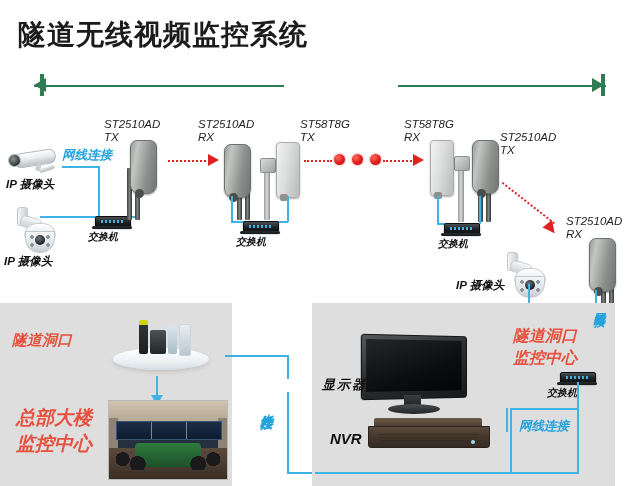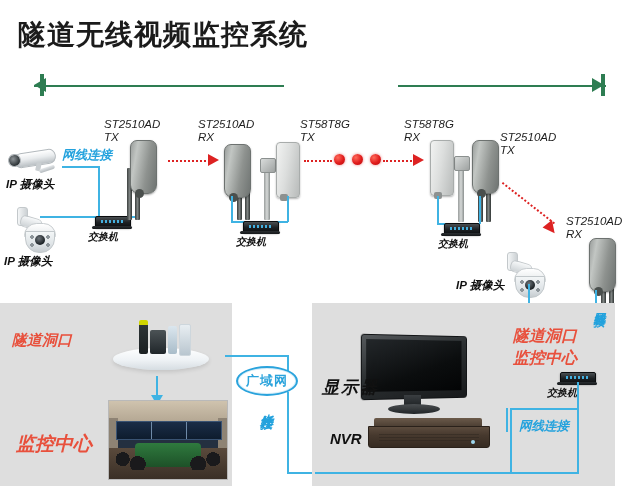--- a/index.html
+++ b/index.html
@@ -429,7 +429,6 @@
 
   <div class="wire wh" style="left:225px;top:355px;width:64px;"></div>
   <div class="wire wv" style="left:287px;top:355px;height:24px;"></div>
-  <div class="wan" style="left:236px;top:366px;">广域网</div>
   <div class="wire wv" style="left:287px;top:392px;height:82px;"></div>
   <div class="wire wh" style="left:287px;top:472px;width:28px;"></div>
   <div class="lbl blue vert" style="left:259px;top:404px;">光纤连接</div>

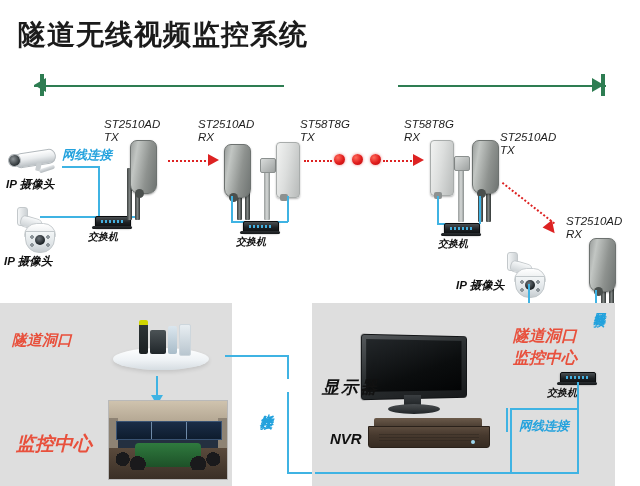--- a/index.html
+++ b/index.html
@@ -41,7 +41,7 @@
   .lbl.cnsm{font-size:11.5px;color:#111;font-weight:700;}
   .lbl.blue{font-size:12.5px;color:#23a2dd;font-weight:700;}
   .lbl.red{font-size:15px;color:#e8503c;font-weight:700;line-height:1.25;}
-  .lbl.blk{font-size:17px;color:#111;font-weight:700;letter-spacing:2px;}
+  .lbl.blk{font-size:13px;color:#111;font-weight:700;letter-spacing:2px;}
   .lbl.vert{writing-mode:vertical-rl;text-orientation:upright;letter-spacing:1px;}
 
   

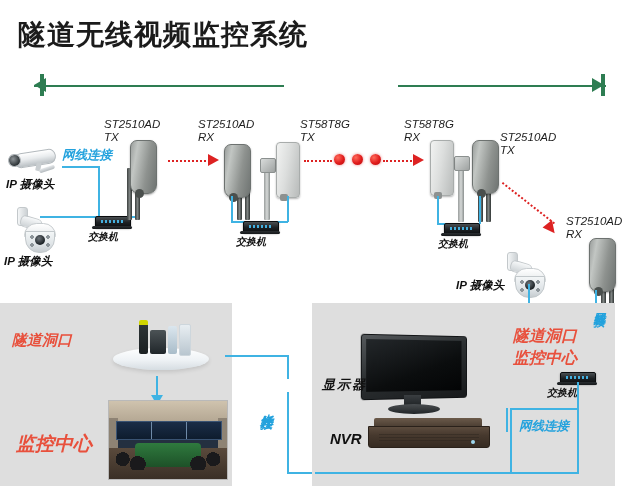--- a/index.html
+++ b/index.html
@@ -425,6 +425,7 @@
     <div class="chairs"></div>
   </div>
 
+  <div class="lbl red" style="left:16px;top:406px;font-size:19px;">总部大楼</div>
   <div class="lbl red" style="left:16px;top:432px;font-size:19px;">监控中心</div>
 
   <div class="wire wh" style="left:225px;top:355px;width:64px;"></div>

